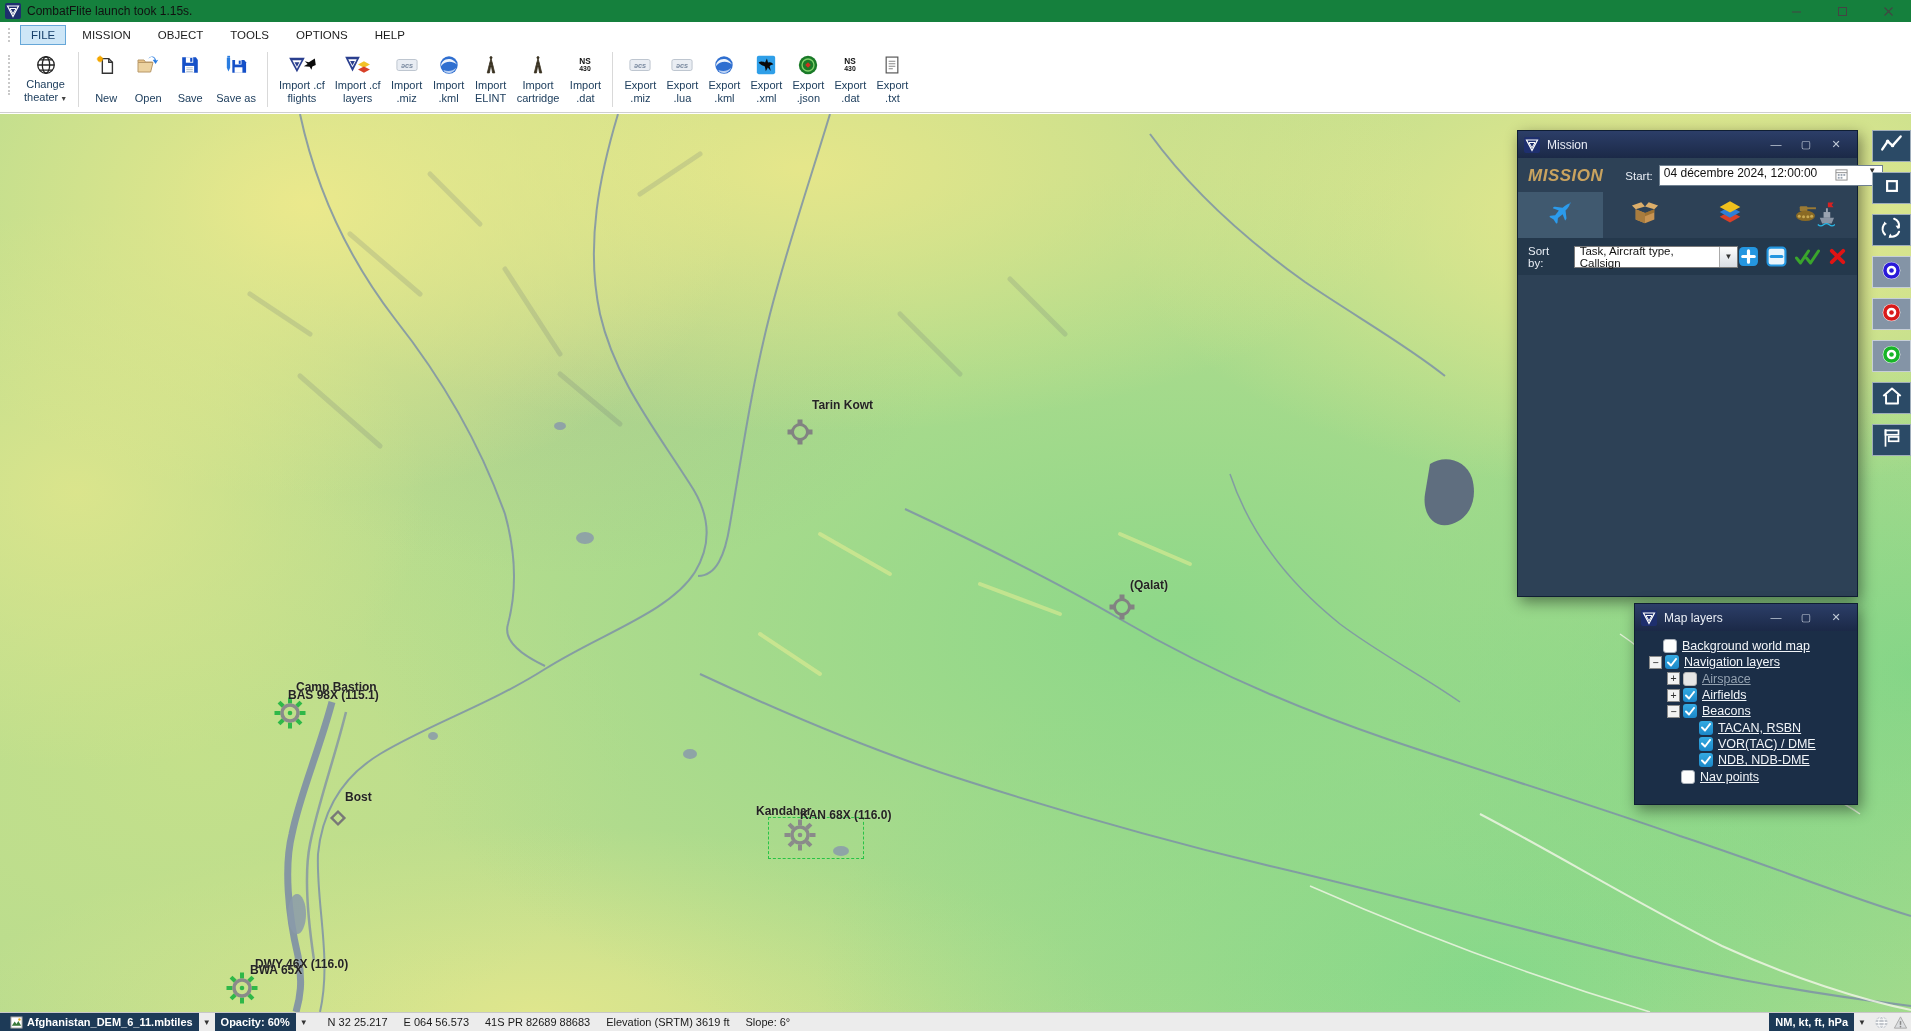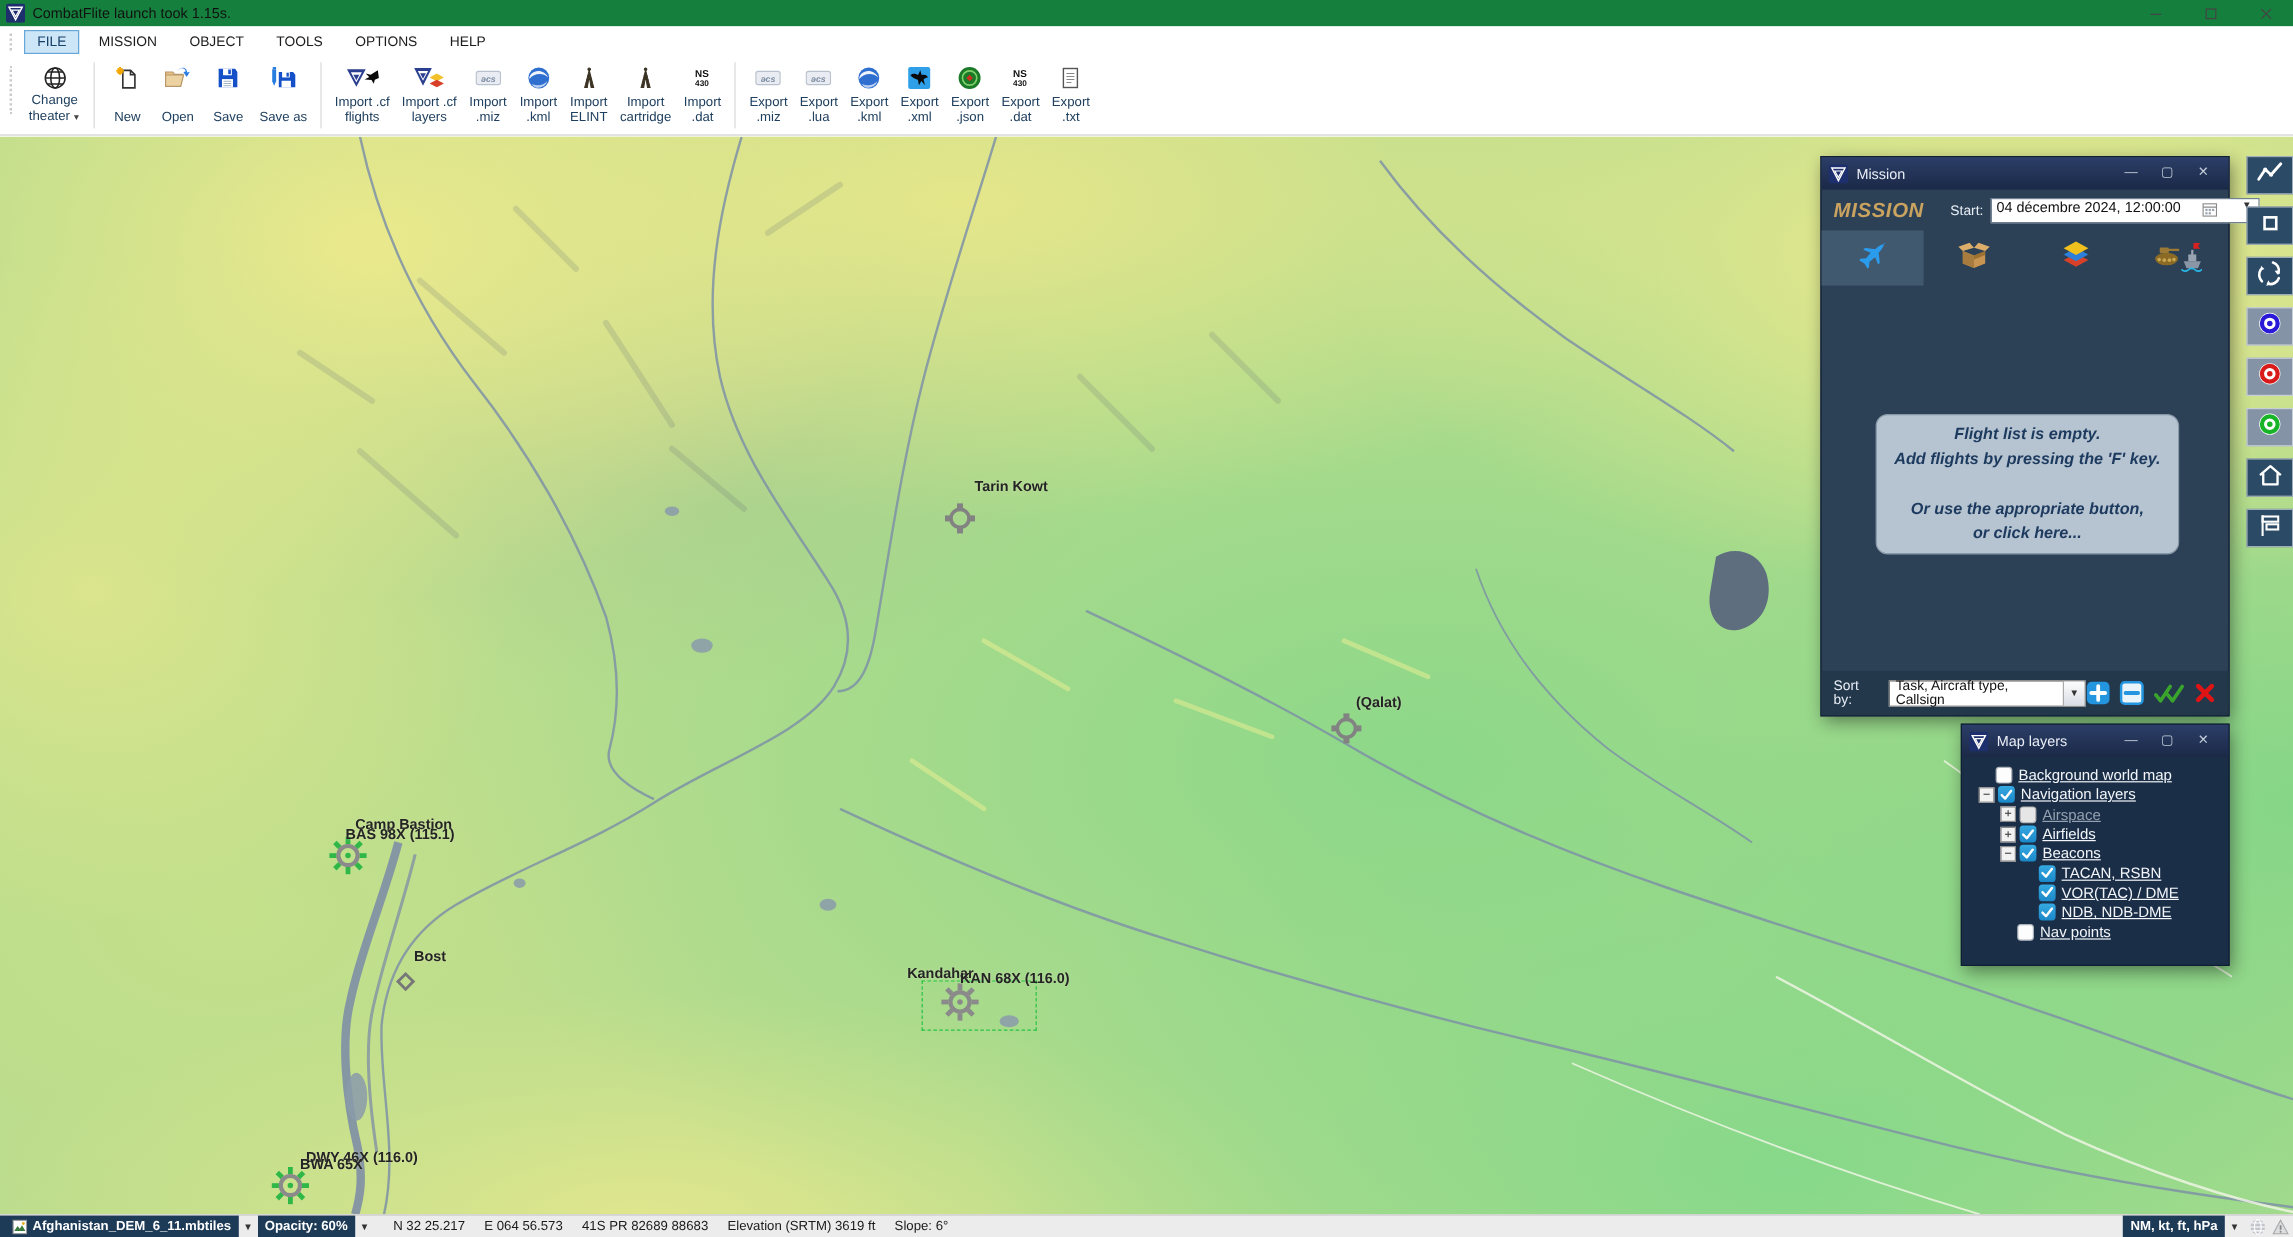--- a/index.html
+++ b/index.html
@@ -614,15 +614,6 @@
               </svg></span>
           </div>
         </div>
-      <div class="mp-body">
-        <div class="empty-box" id="empty-box">
-            <div>Flight list is empty.</div>
-            <div>Add flights by pressing the 'F' key.</div>
-            <div>&nbsp;</div>
-            <div>Or use the appropriate button,</div>
-            <div>or click here...</div>
-          </div>
-      </div>
       <div class="mp-sort">
         <span class="mp-sort-label">Sort by:</span>
         <span class="sort-select">

